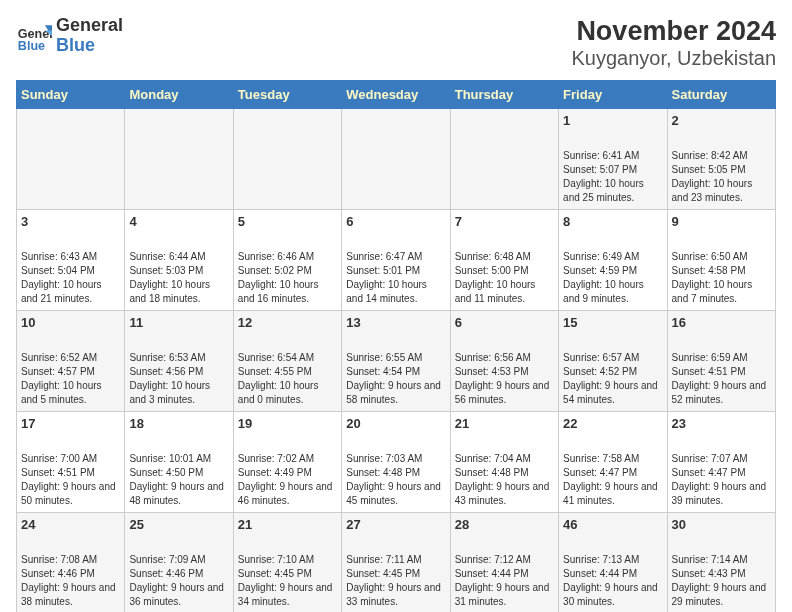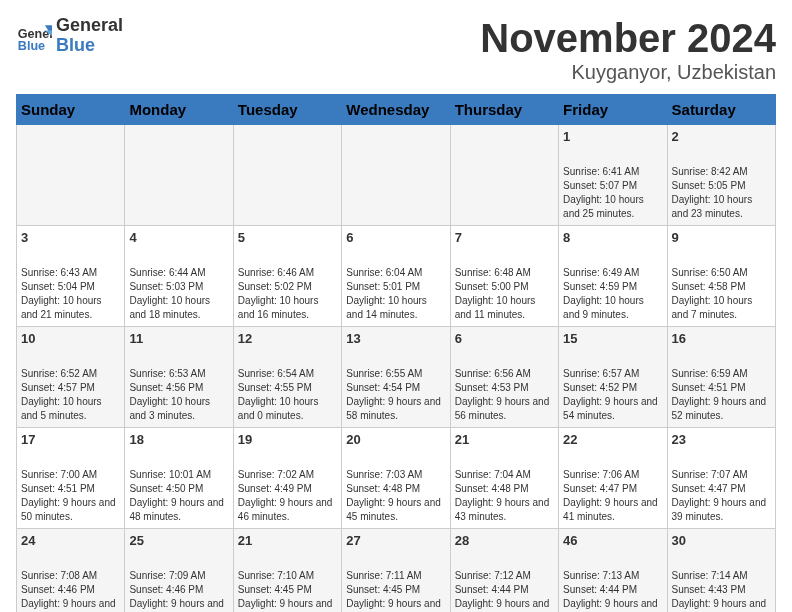--- a/index.html
+++ b/index.html
@@ -48,7 +48,7 @@
       text-align: right;
     }
     .month-title {
-      font-size: 40px;
+      font-size: 27px;
       font-weight: bold;
       color: #333;
     }

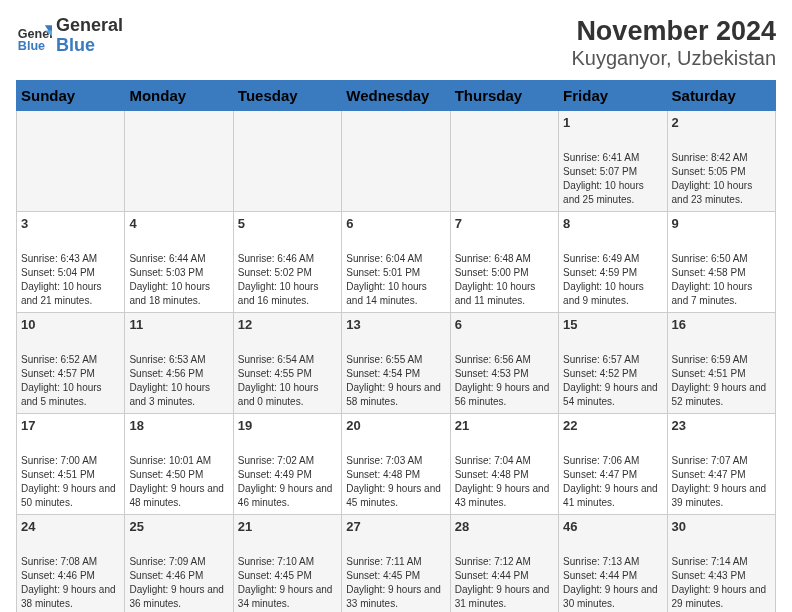--- a/index.html
+++ b/index.html
@@ -63,8 +63,8 @@
     }
     thead th {
       background-color: #3a7abf;
-      color: #000000;
-      font-size: 15px;
+      color: #fef9c3;
+      font-size: 13px;
       font-weight: bold;
       padding: 6px 4px;
       text-align: left;

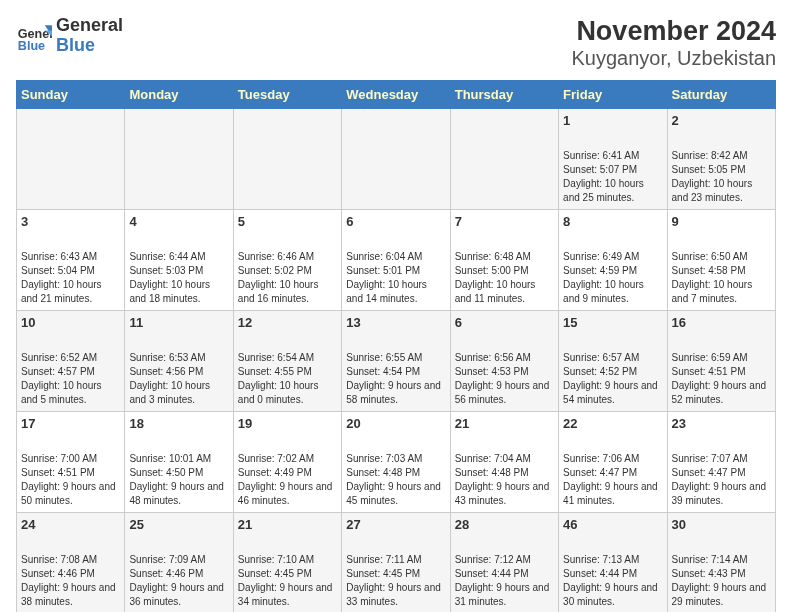--- a/index.html
+++ b/index.html
@@ -181,7 +181,7 @@
           </td>
           <td>
             <span class="day-num">6</span>
-            <div class="day-info">Sunrise: 6:04 AM
+            <div class="day-info">Sunrise: 6:47 AM
 Sunset: 5:01 PM
 Daylight: 10 hours and 14 minutes.</div>
           </td>

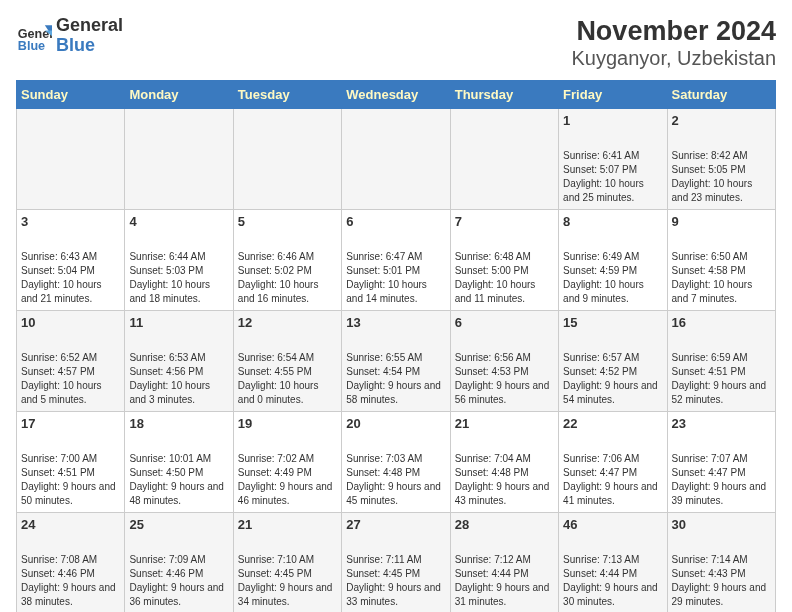--- a/index.html
+++ b/index.html
@@ -281,7 +281,7 @@
           </td>
           <td>
             <span class="day-num">22</span>
-            <div class="day-info">Sunrise: 7:06 AM
+            <div class="day-info">Sunrise: 7:58 AM
 Sunset: 4:47 PM
 Daylight: 9 hours and 41 minutes.</div>
           </td>

